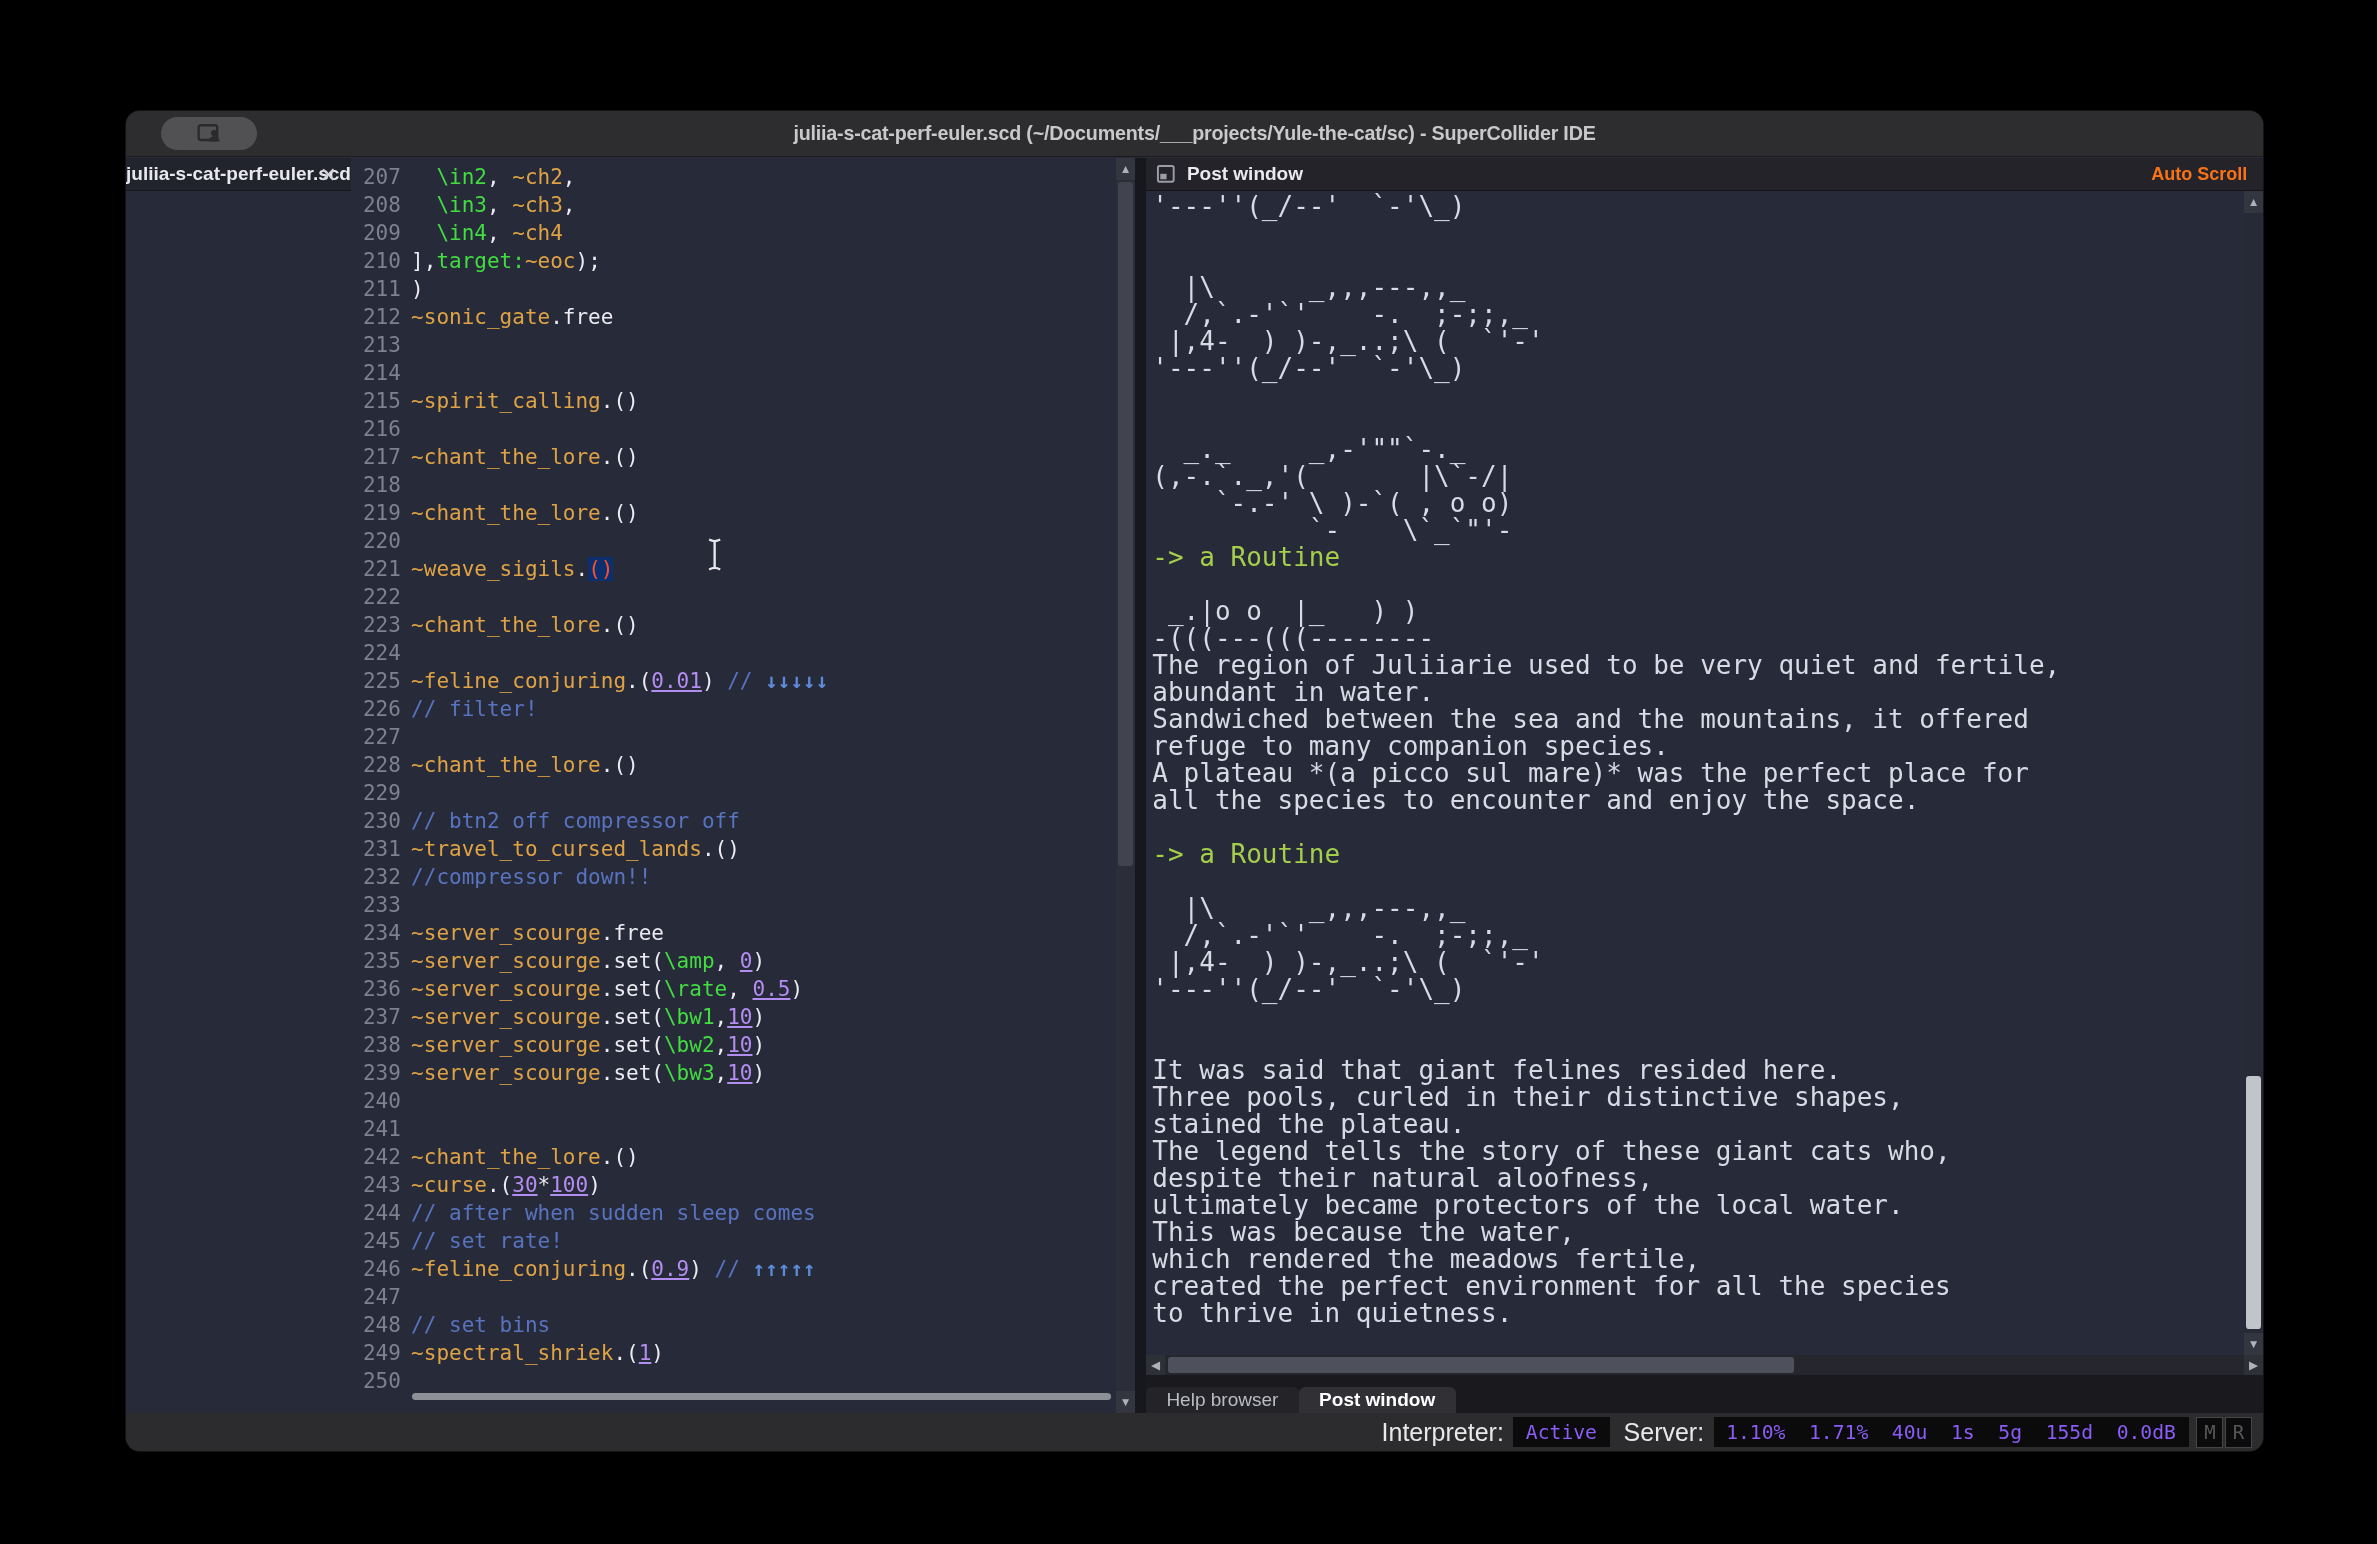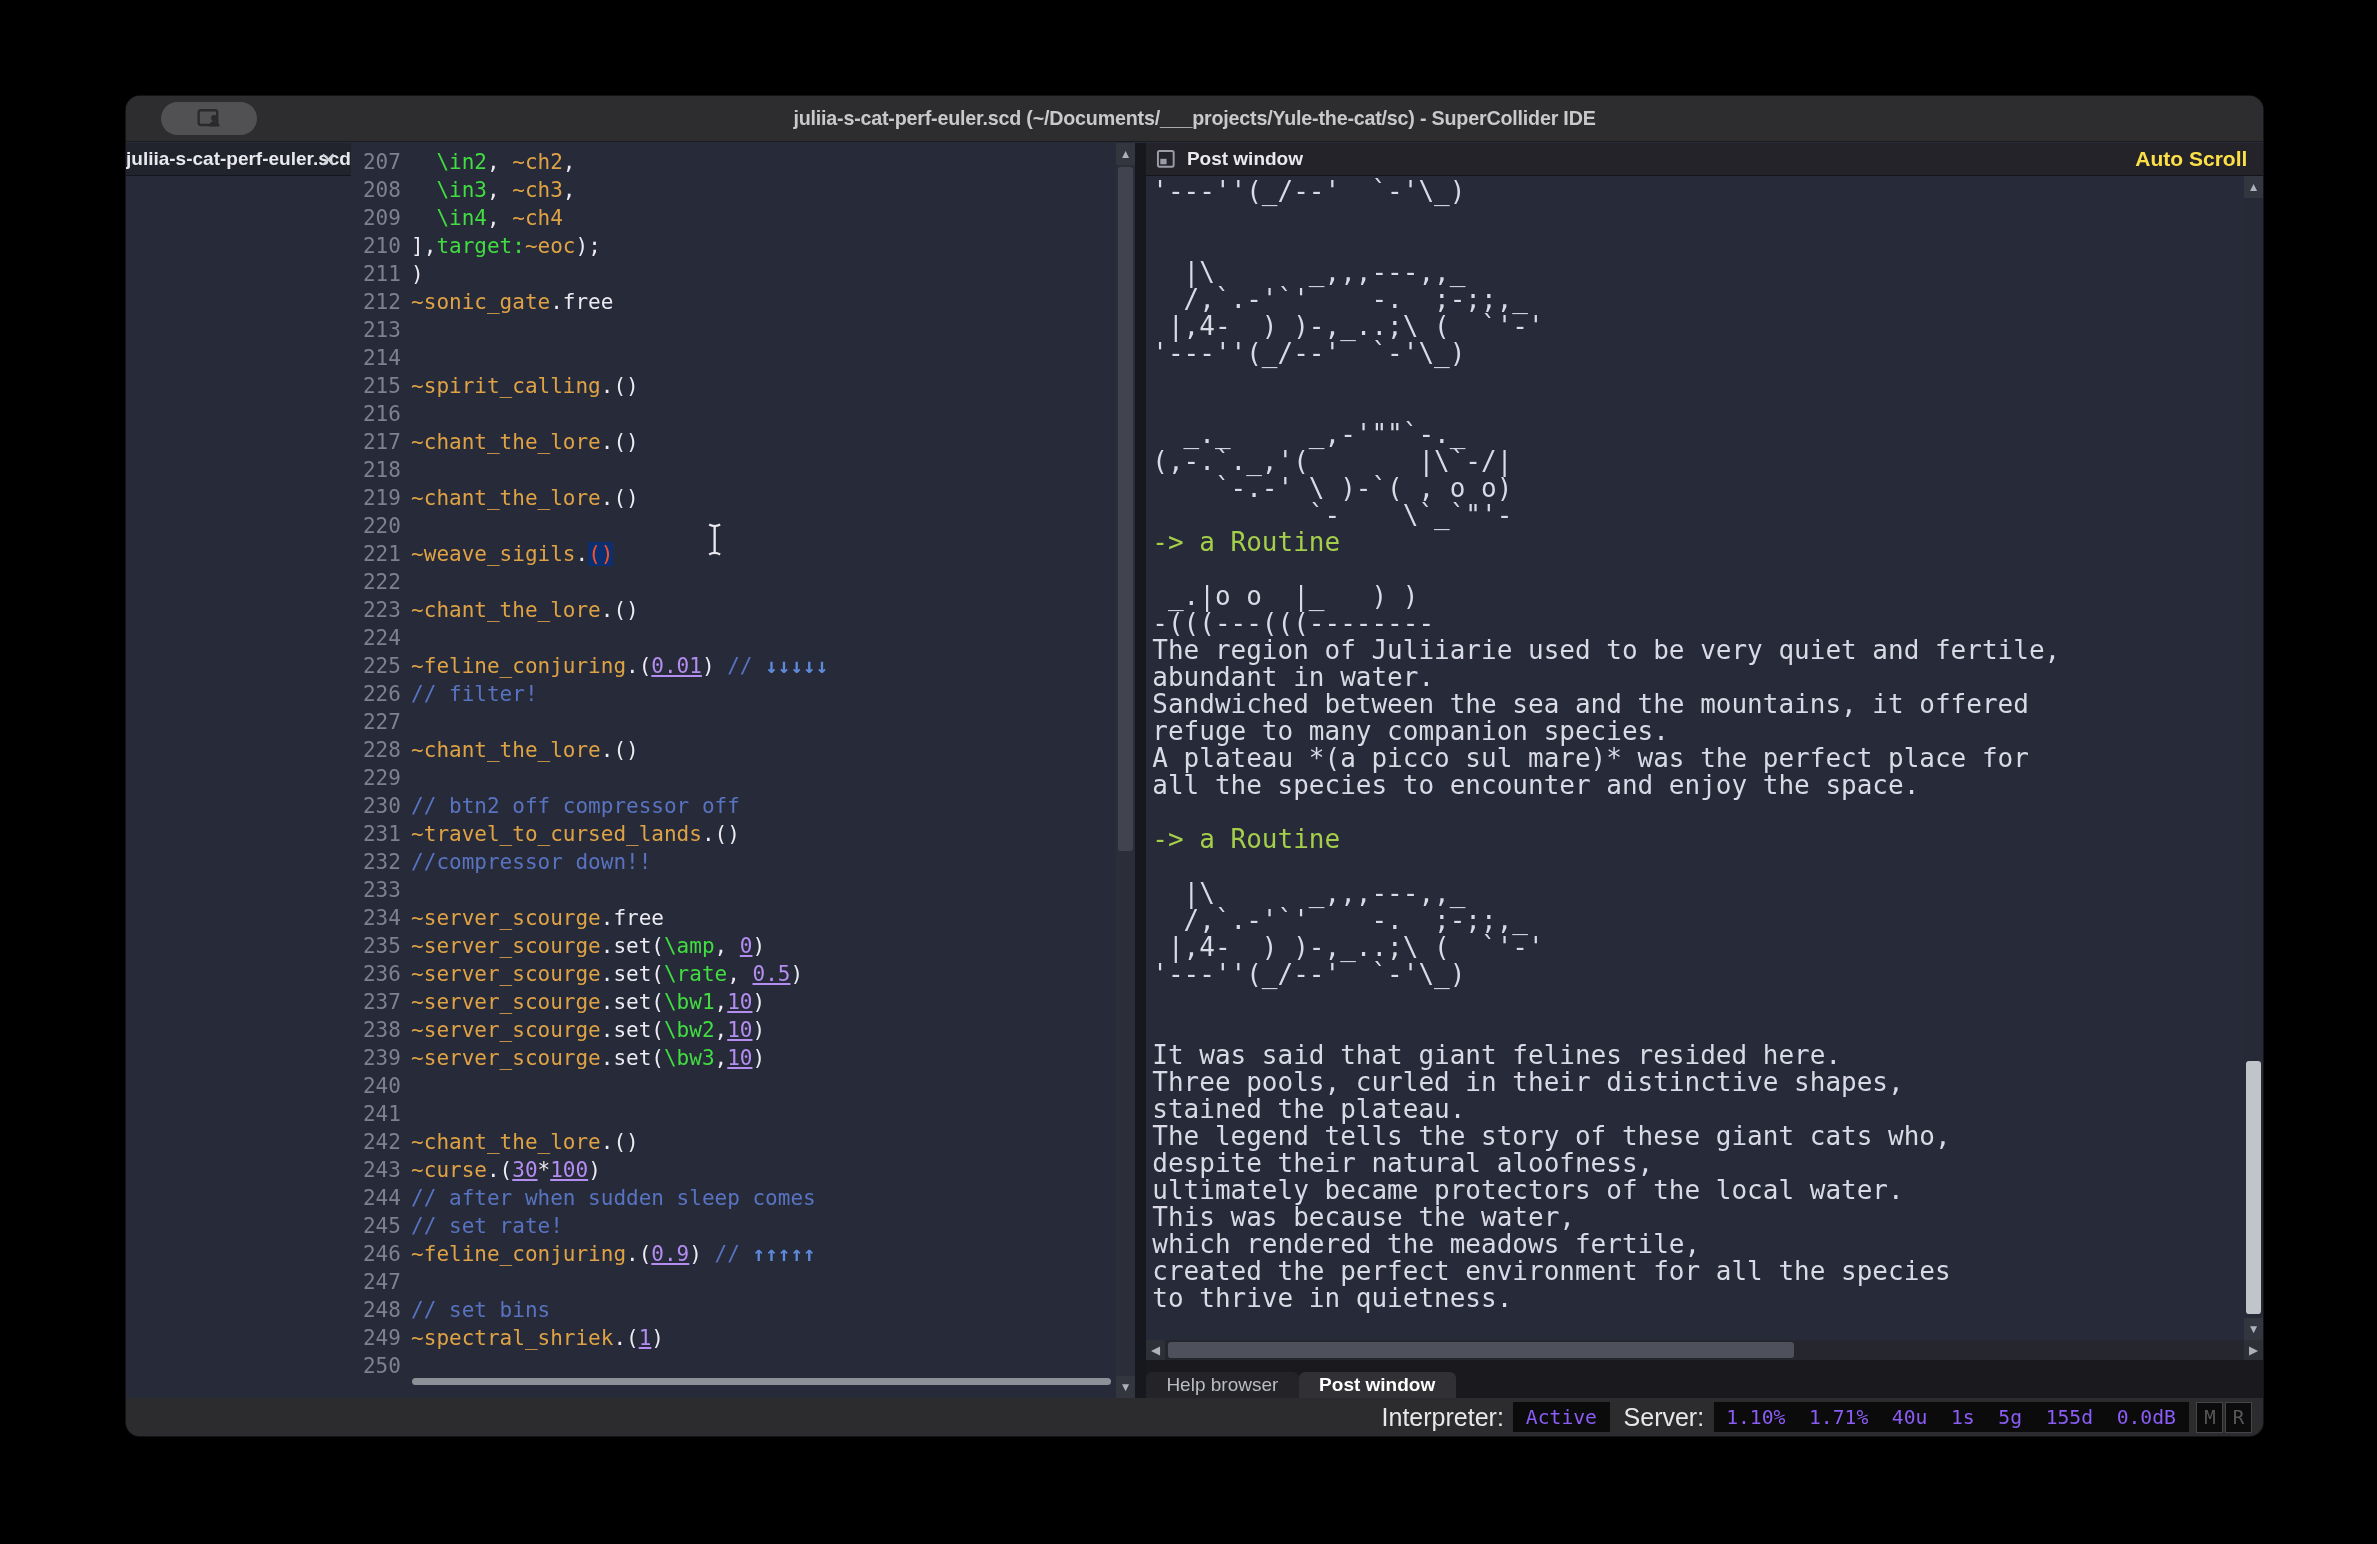--- a/index.html
+++ b/index.html
@@ -7,7 +7,7 @@
   *{box-sizing:border-box;}
 
   
-  #app-window{position:absolute;left:126px;top:96px;width:2137px;height:1340px;
+  #app-window{position:absolute;left:126px;top:111px;width:2137px;height:1340px;
     background:#272a38;border-radius:14px;overflow:hidden;box-shadow:0 0 0 0.8px #1a1a1a;padding-left:41px;}
 
   

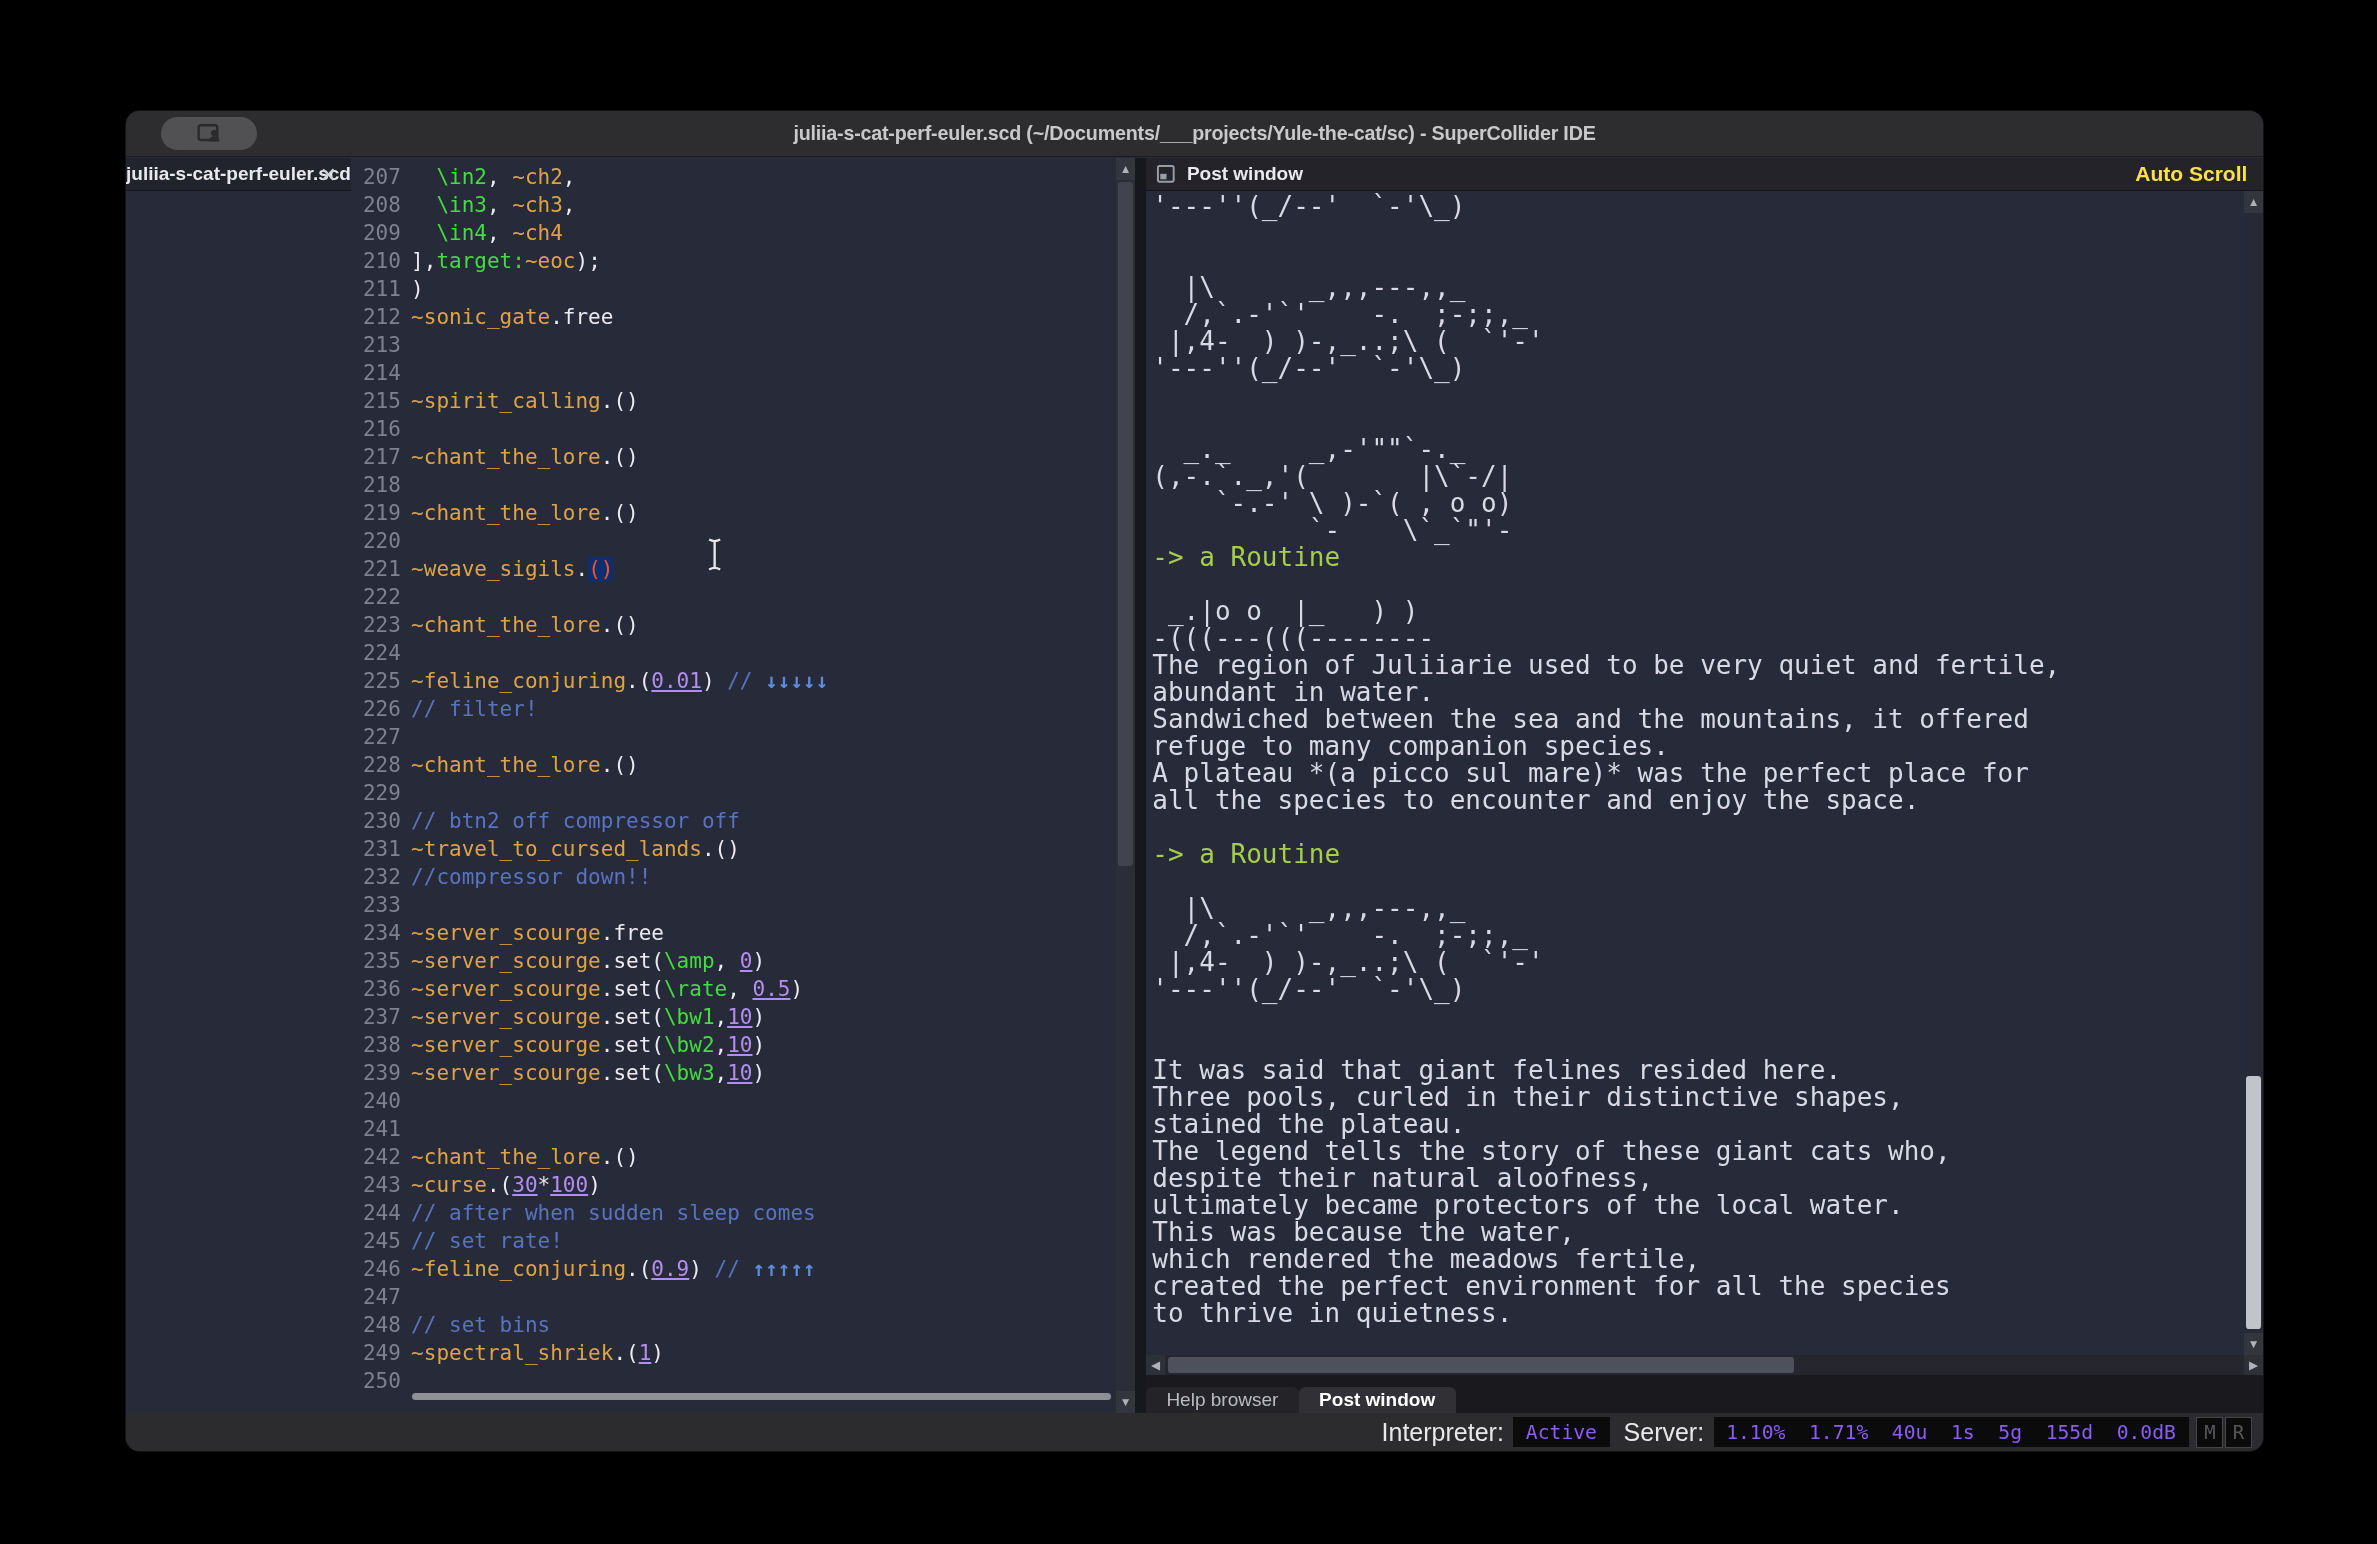--- a/index.html
+++ b/index.html
@@ -57,7 +57,7 @@
   #post-header{height:33px;background:#232329;border-bottom:1.6px solid #131318;display:flex;
     align-items:center;position:relative;}
   #post-header-title{color:#e9e9ee;font-size:19px;font-weight:bold;margin-left:9.4px;}
-  #auto-scroll{position:absolute;right:15.7px;color:#fde047;font-size:21px;font-weight:600;}
+  #auto-scroll{position:absolute;right:15.7px;color:#f97316;font-size:18px;font-weight:600;}
   #post-body{position:relative;flex:1;overflow:hidden;}
   #post-lines{position:absolute;left:6.3px;top:1.6px;}
   .prow{height:27px;line-height:27px;font-size:26px;white-space:pre;

